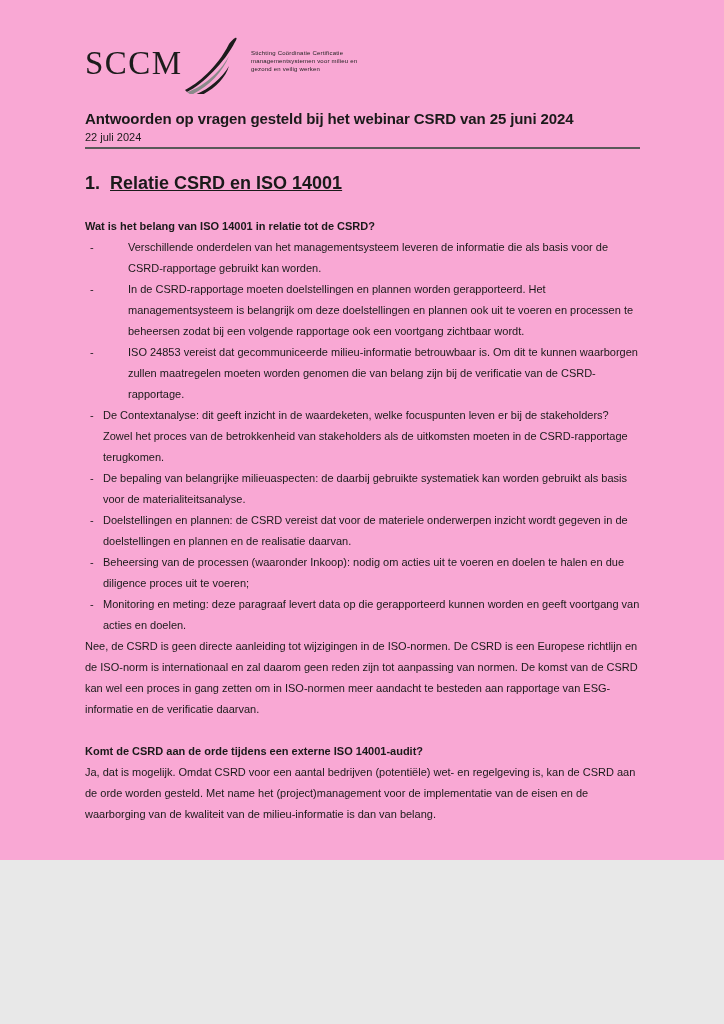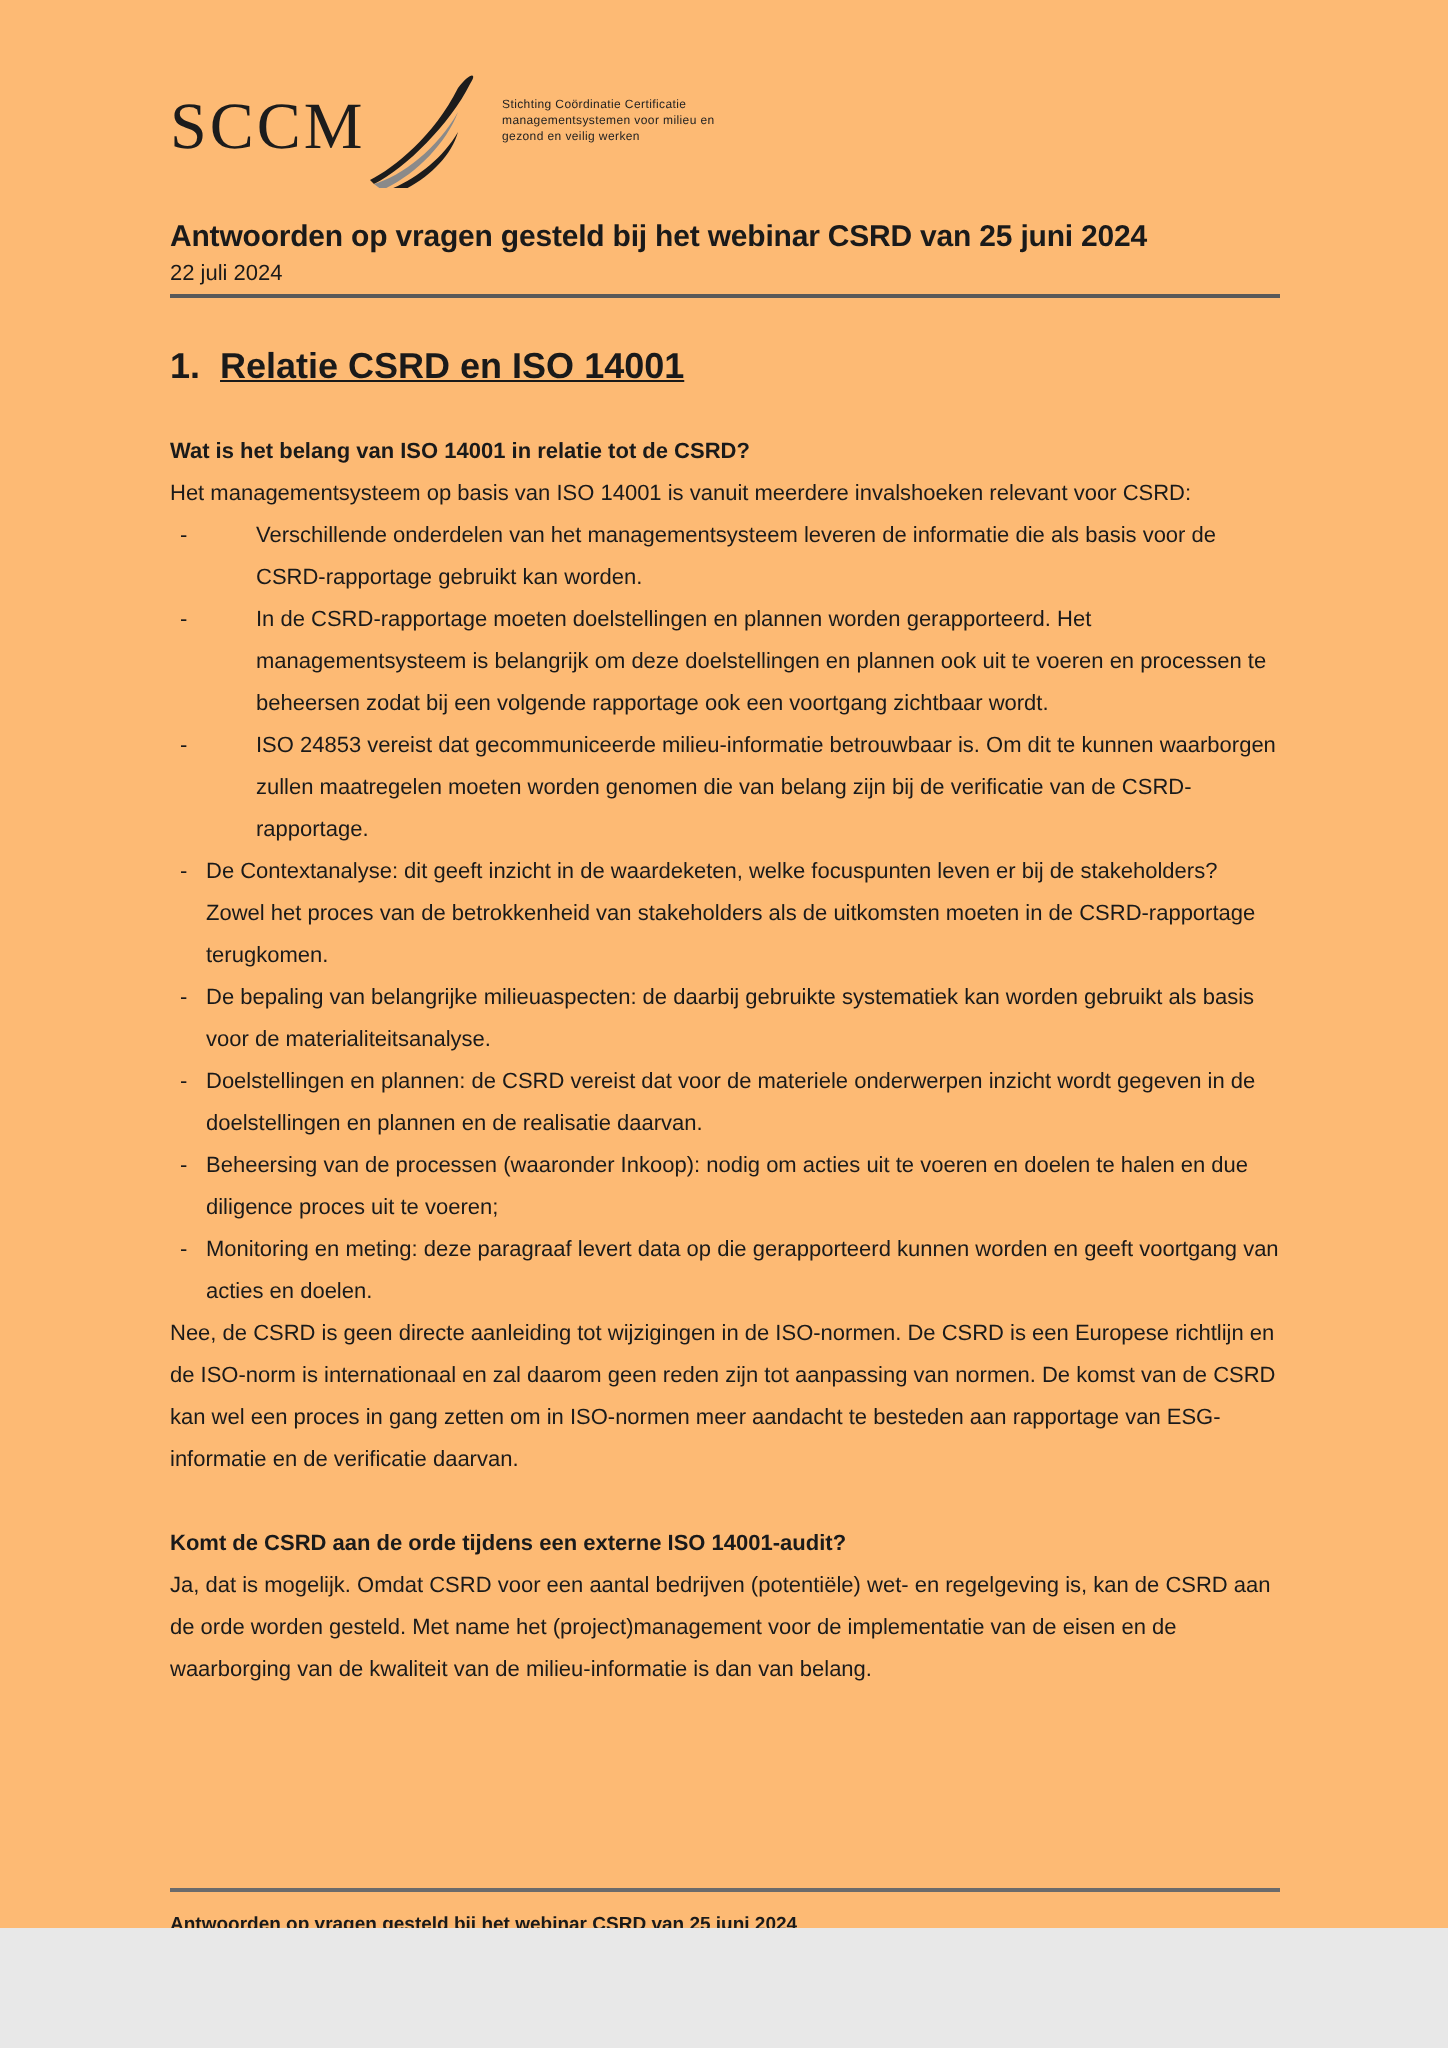--- a/index.html
+++ b/index.html
@@ -6,8 +6,8 @@
   html,body { background:#e8e8e8; }
   .page {
     position:relative;
-    width:724px; height:964px;
-    background:#fdba74;
+    width:724px; height:860px;
+    background:#f9a8d4;
     margin:0 auto;
     font-family:"Liberation Sans", sans-serif;
     color:#1a1a1a;

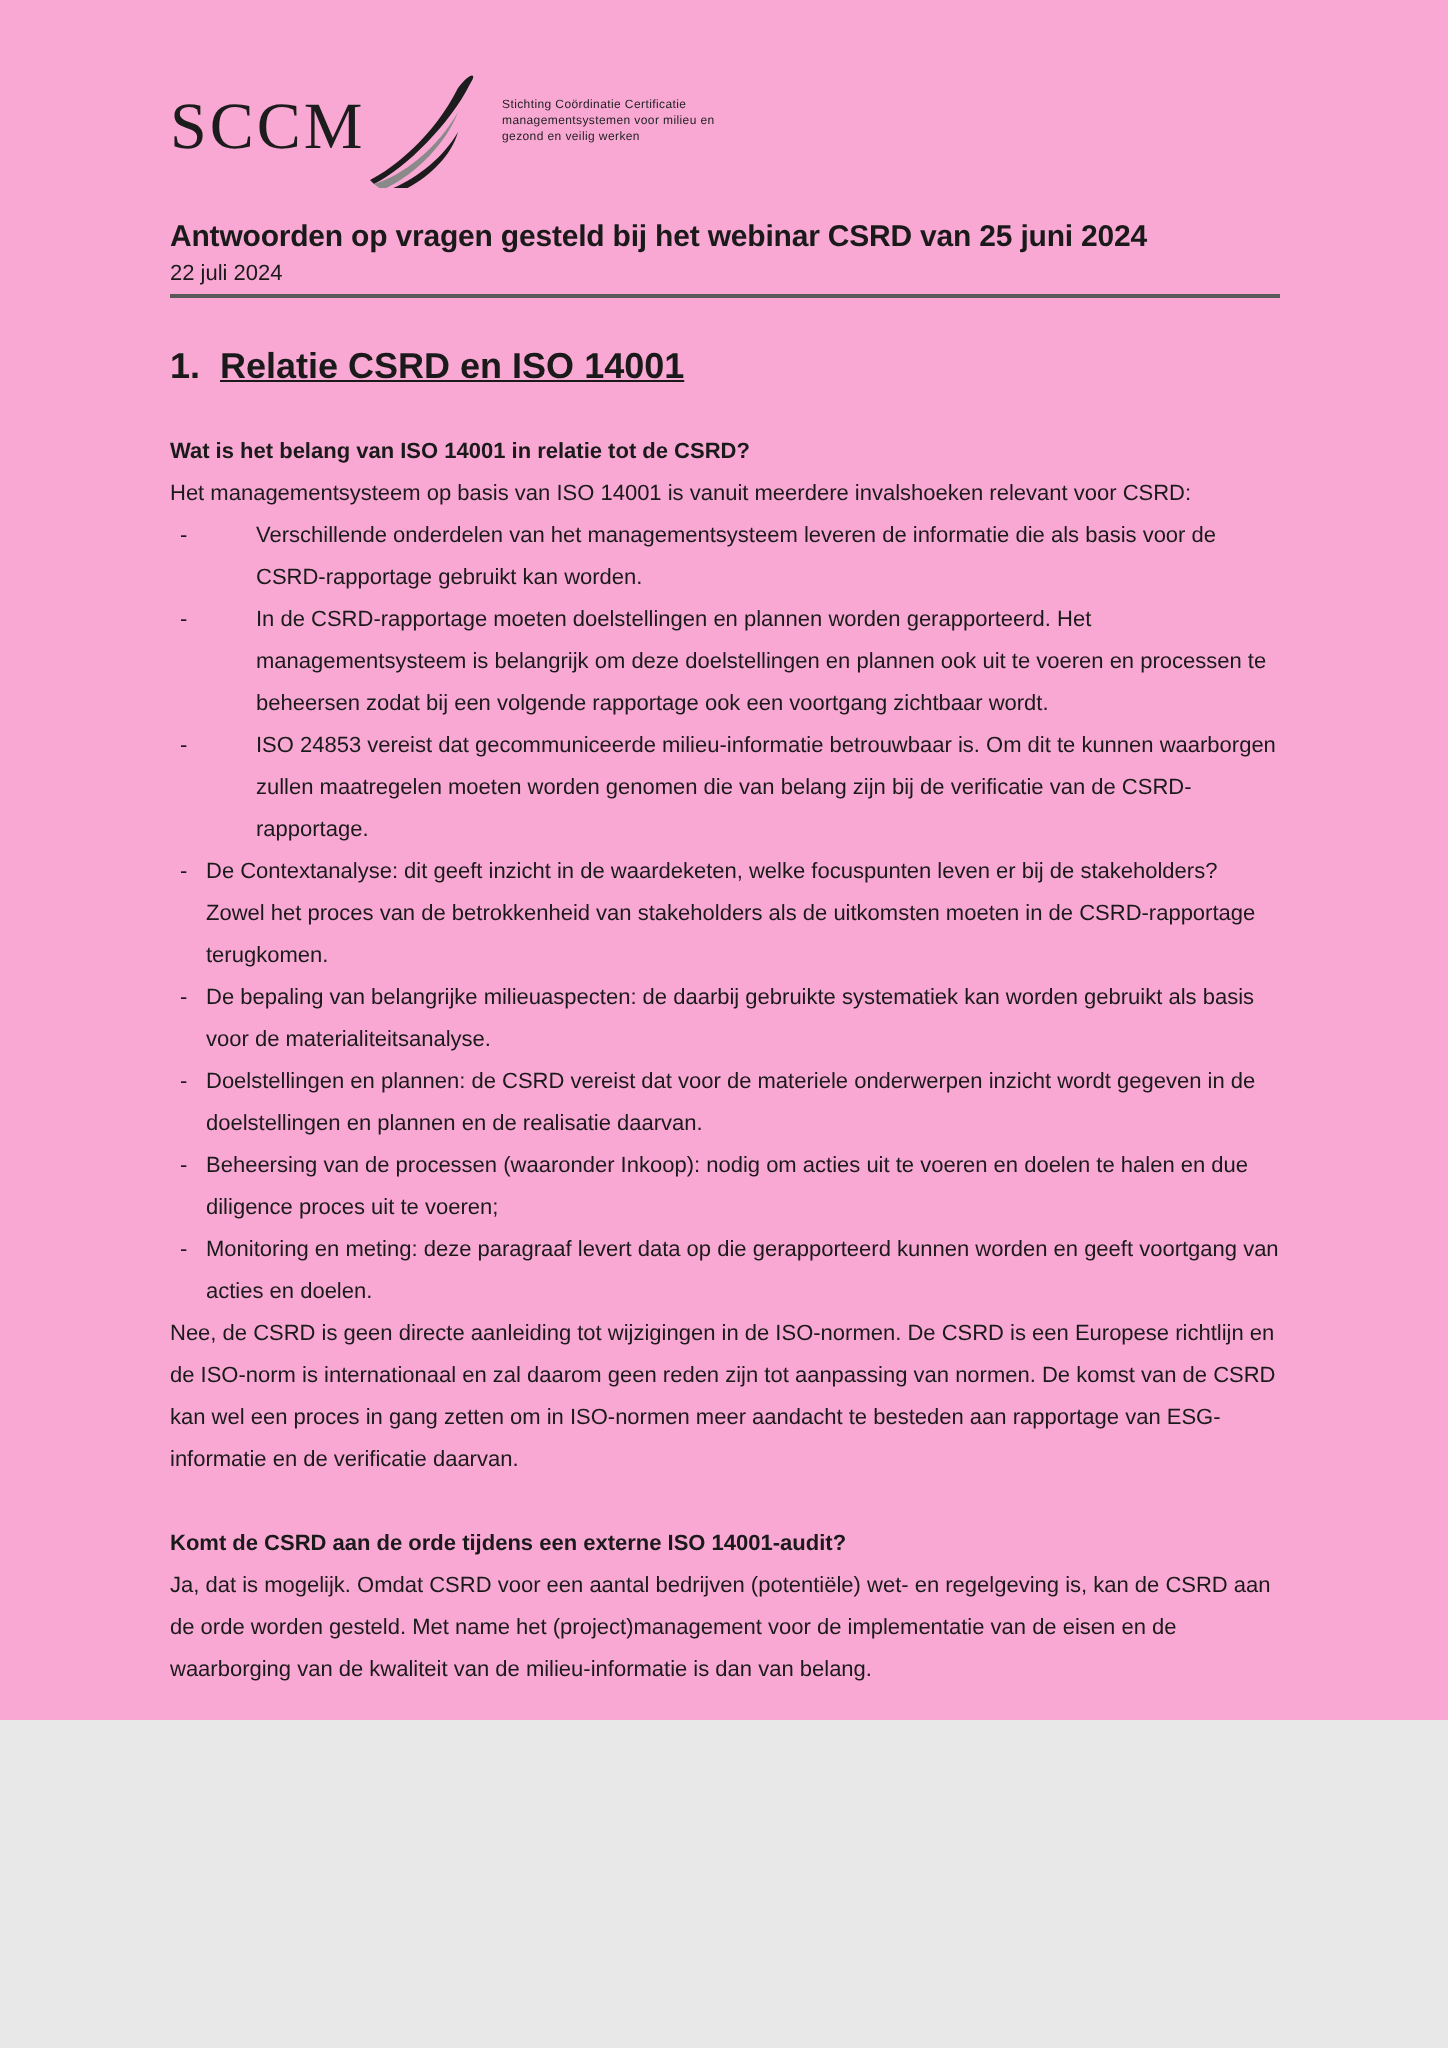--- a/index.html
+++ b/index.html
@@ -89,7 +89,6 @@
 
     <div class="blocks">
         <p class="question gap">Wat is het belang van ISO 14001 in relatie tot de CSRD?</p>
-        <p class="para">Het managementsysteem op basis van ISO 14001 is vanuit meerdere invalshoeken relevant voor CSRD:</p>
         <div class="list list-wide">
           <div class="list-row">
             <span class="dash">-</span>

